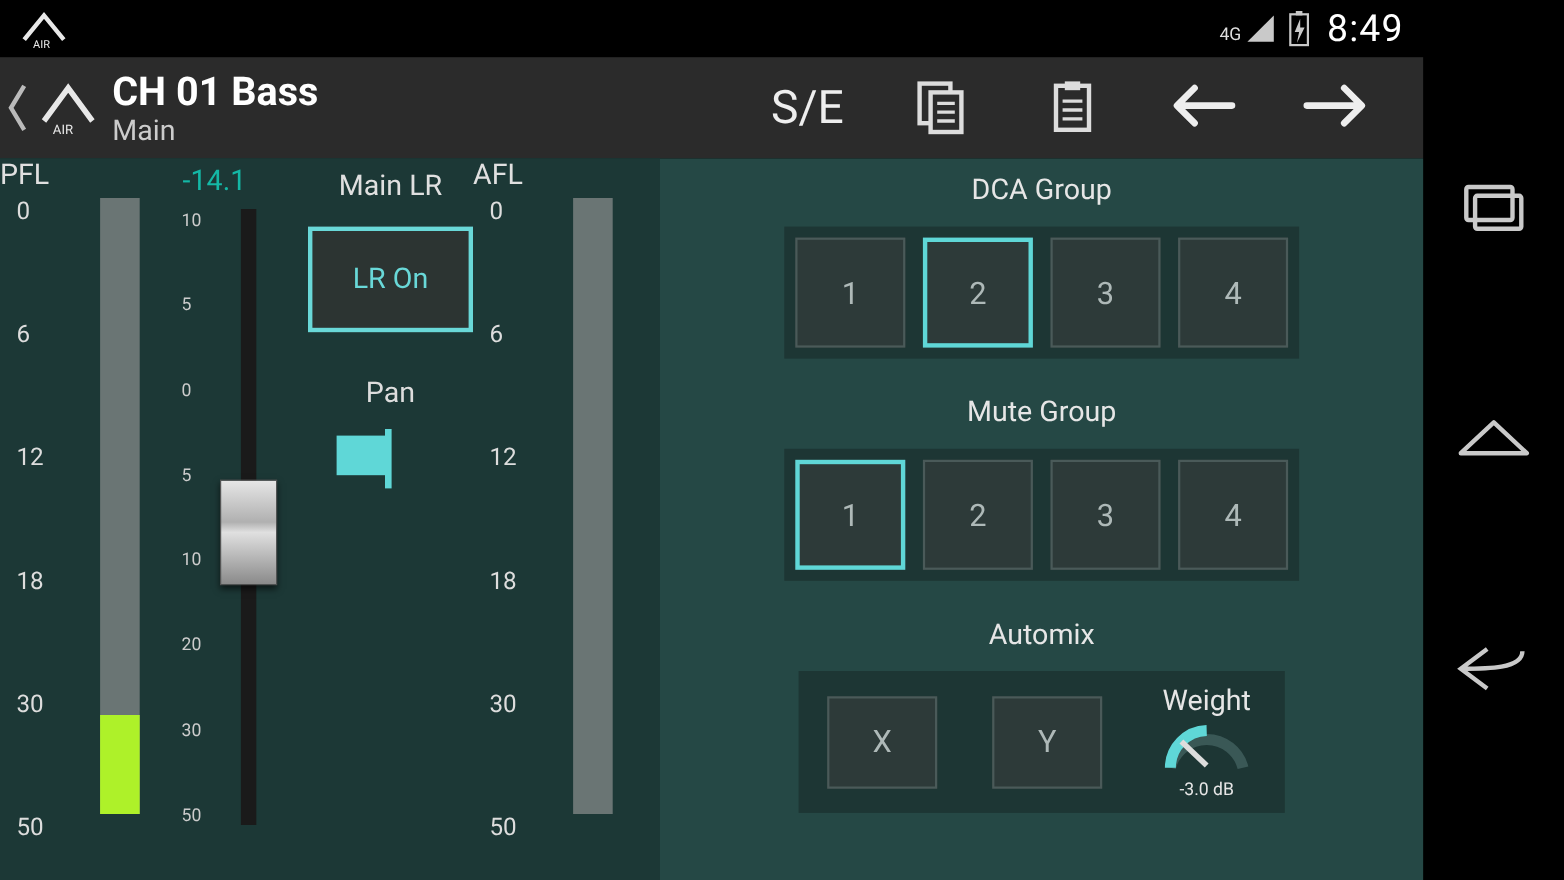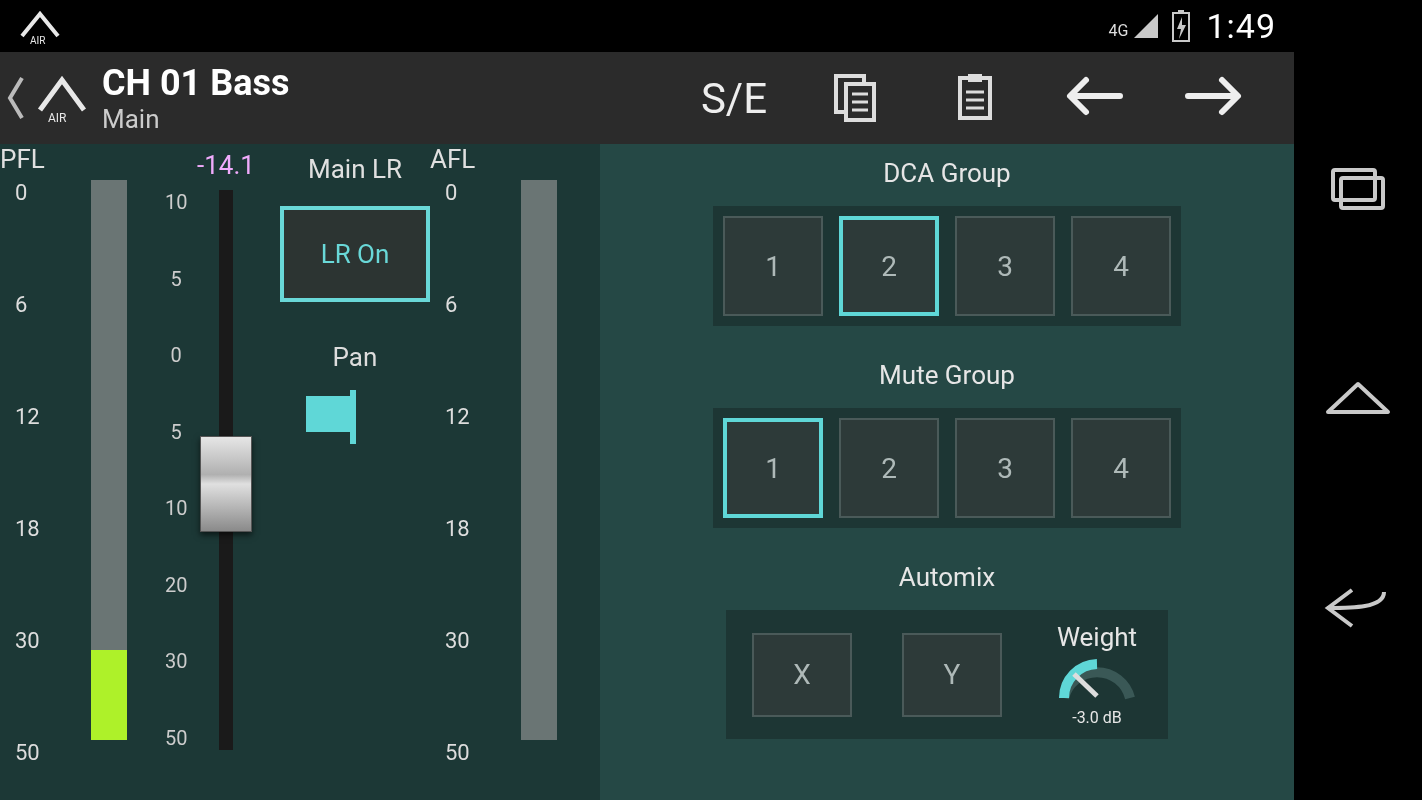--- a/index.html
+++ b/index.html
@@ -274,7 +274,7 @@
       <path d="M12 8 L7 20 L11 20 L9 30 L16 16 L12 16 Z" fill="#c9c9c9"></path>
     </svg>
   </span>
-  <span class="clock">1:49</span>
+  <span class="clock">8:49</span>
 </div>
 
 <div class="actionbar">

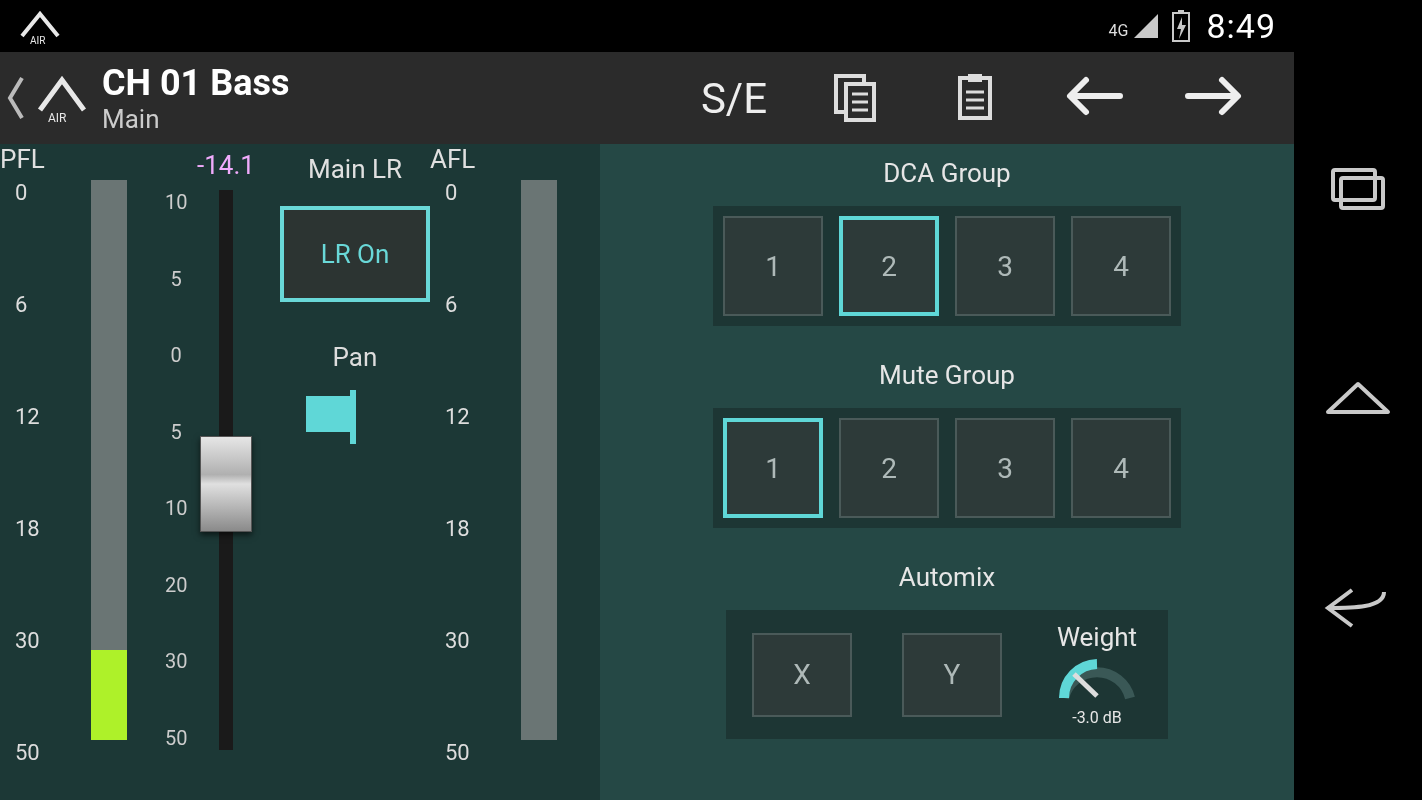--- a/index.html
+++ b/index.html
@@ -137,7 +137,7 @@
     height: 640px;
   }
   .fader-value {
-    font-size: 26px; color: #f0abfc; text-align:center;
+    font-size: 26px; color: #14b8a6; text-align:left;
   }
   .fader-track-wrap {
     position: relative;

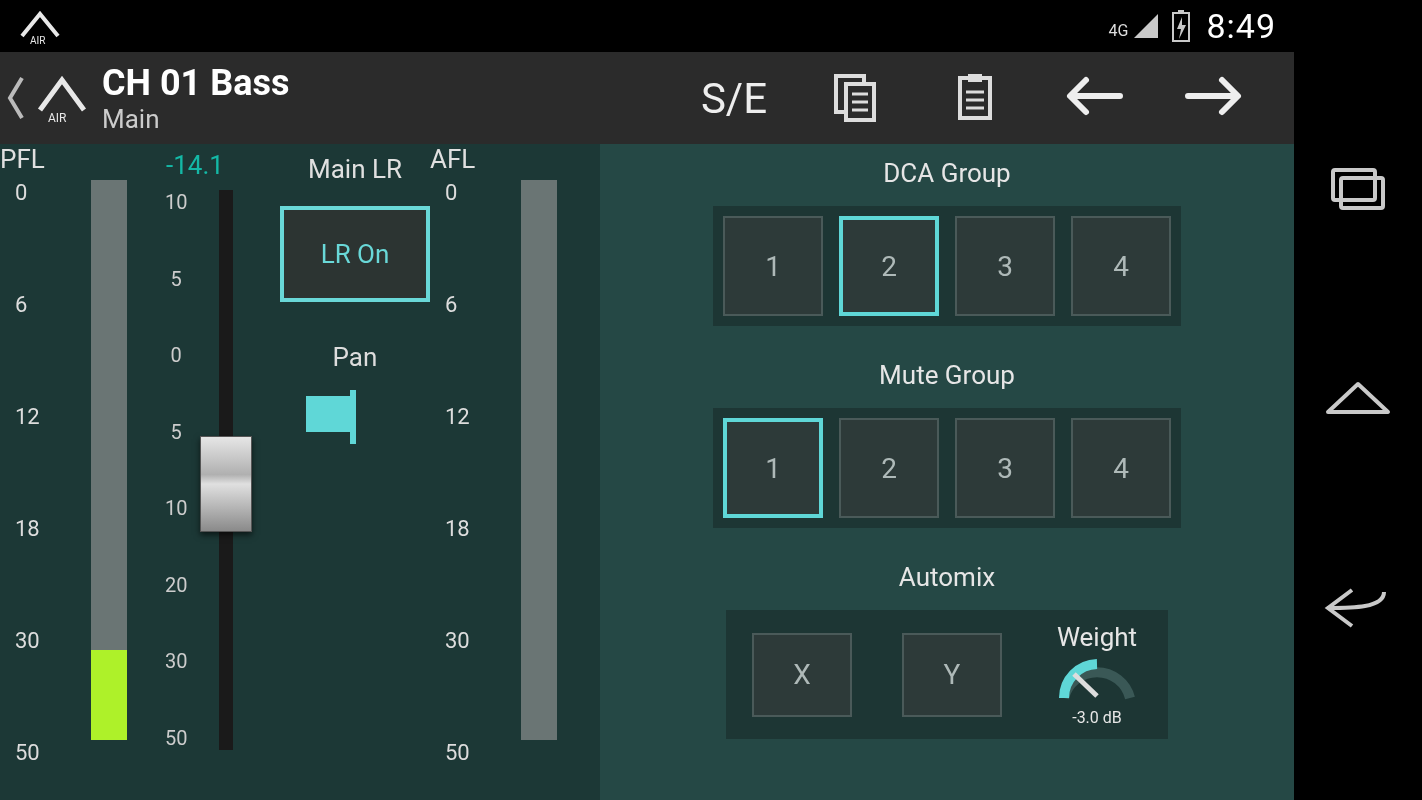--- a/index.html
+++ b/index.html
@@ -155,7 +155,7 @@
     position: absolute;
     left: -6px; top: 0; height: 100%;
     display:flex; flex-direction:column; justify-content:space-between;
-    font-size: 20px; color: #ccc; text-align: center;
+    font-size: 16px; color: #ccc;
   }
   .fader-knob {
     position: absolute;

